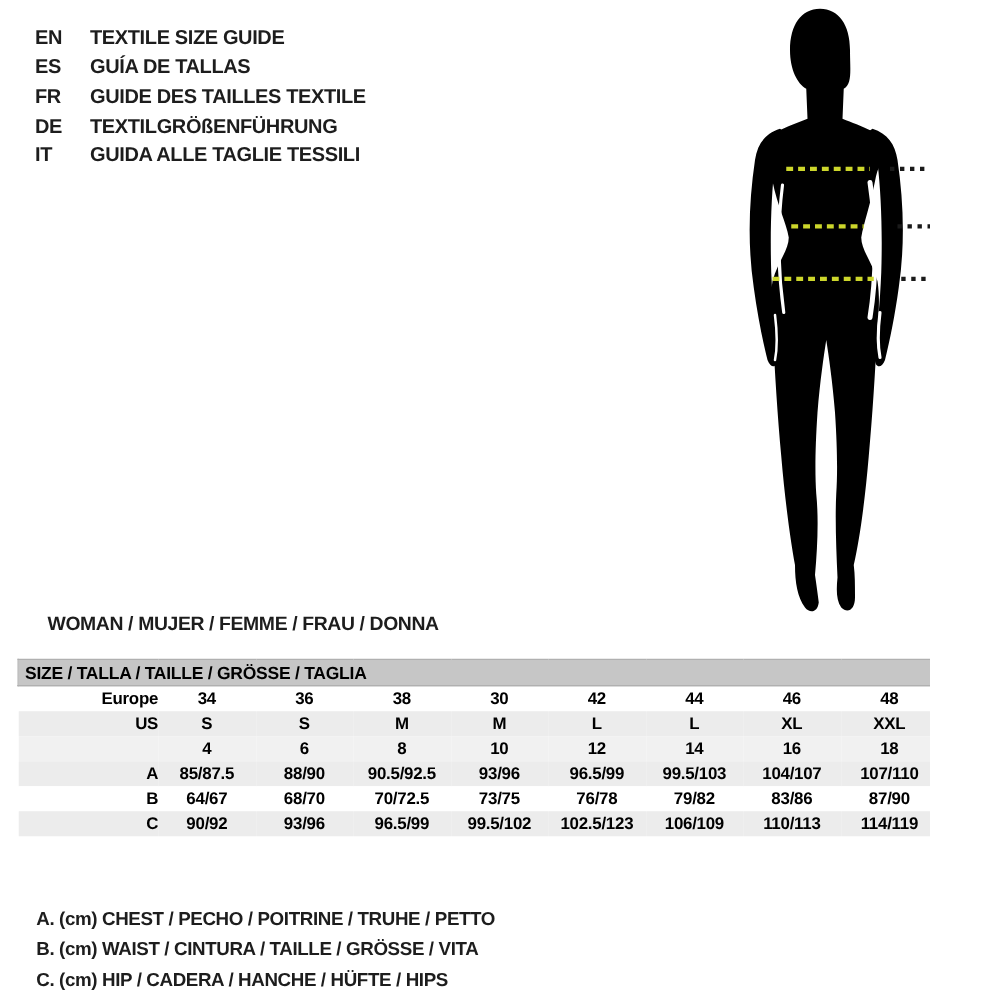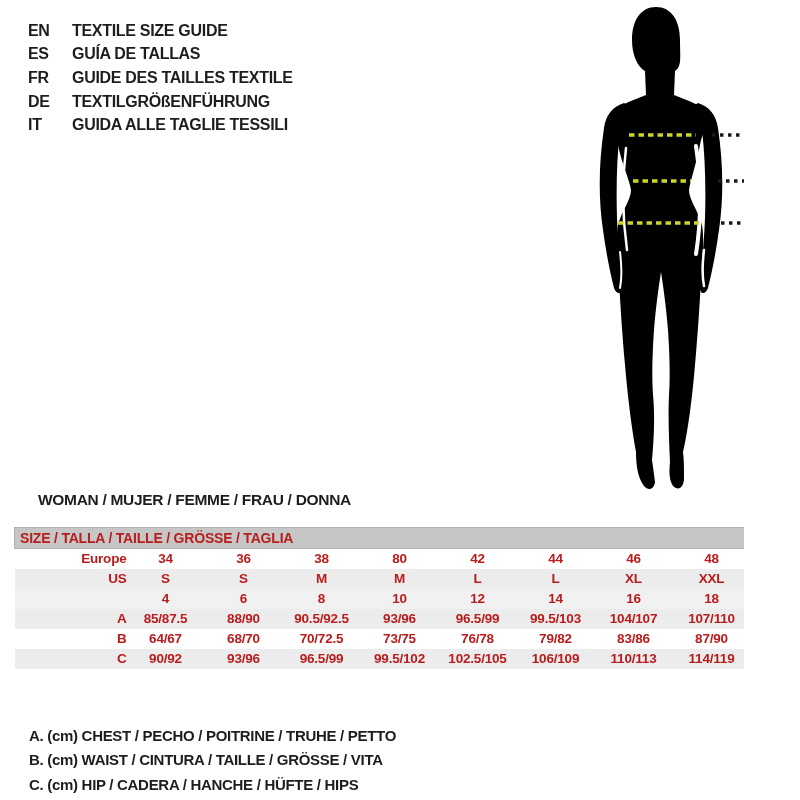--- a/index.html
+++ b/index.html
@@ -32,7 +32,7 @@
   .size-table {
     position: absolute; left: 14px; top: 527px; width: 772px;
     border-collapse: collapse; table-layout: fixed;
-    font-size: 13.5px; font-weight: bold; color: #b91c1c; letter-spacing: -0.2px;
+    font-size: 13.5px; font-weight: bold; color: #000000; letter-spacing: -0.2px;
   }
   .size-table col.c-label { width: 112px; }
   .size-table col.c-data { width: 78px; }

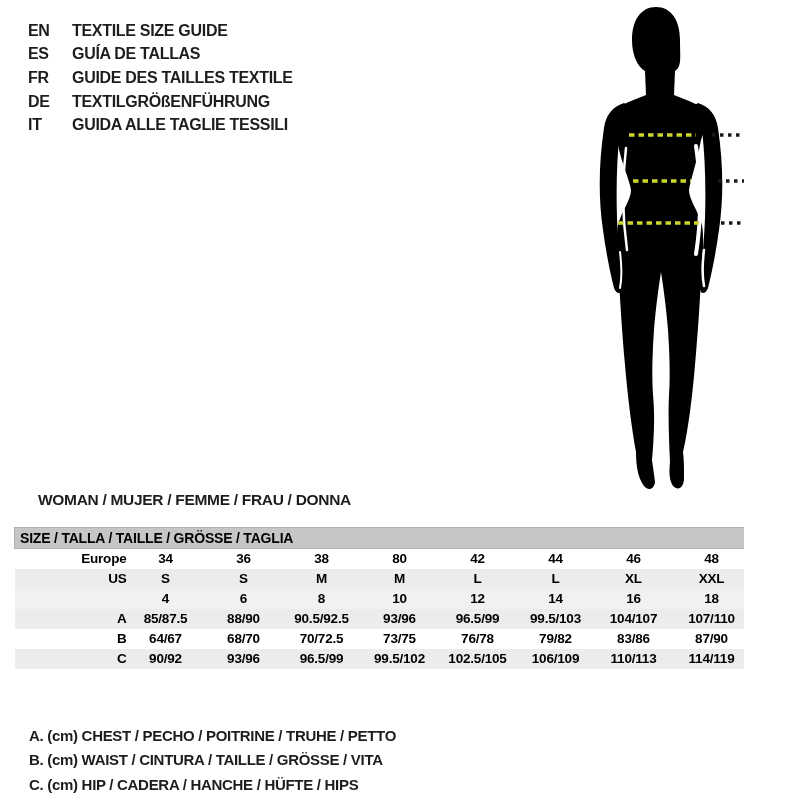--- a/index.html
+++ b/index.html
@@ -178,7 +178,7 @@
         <td>34</td>
         <td>36</td>
         <td>38</td>
-        <td>80</td>
+        <td>30</td>
         <td>42</td>
         <td>44</td>
         <td>46</td>

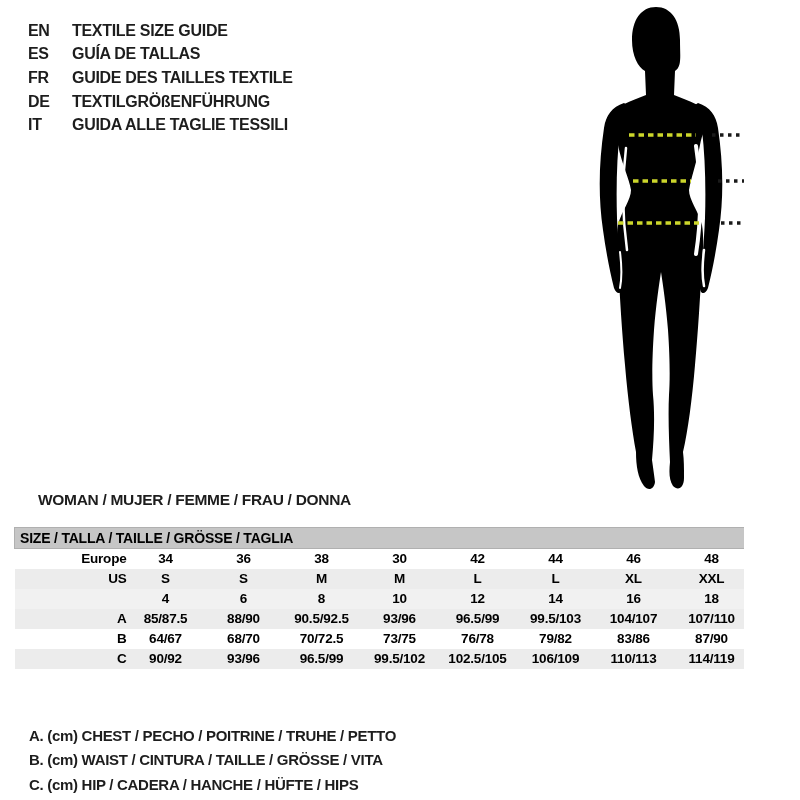--- a/index.html
+++ b/index.html
@@ -239,7 +239,7 @@
         <td>93/96</td>
         <td>96.5/99</td>
         <td>99.5/102</td>
-        <td>102.5/105</td>
+        <td>102.5/123</td>
         <td>106/109</td>
         <td>110/113</td>
         <td>114/119</td>

